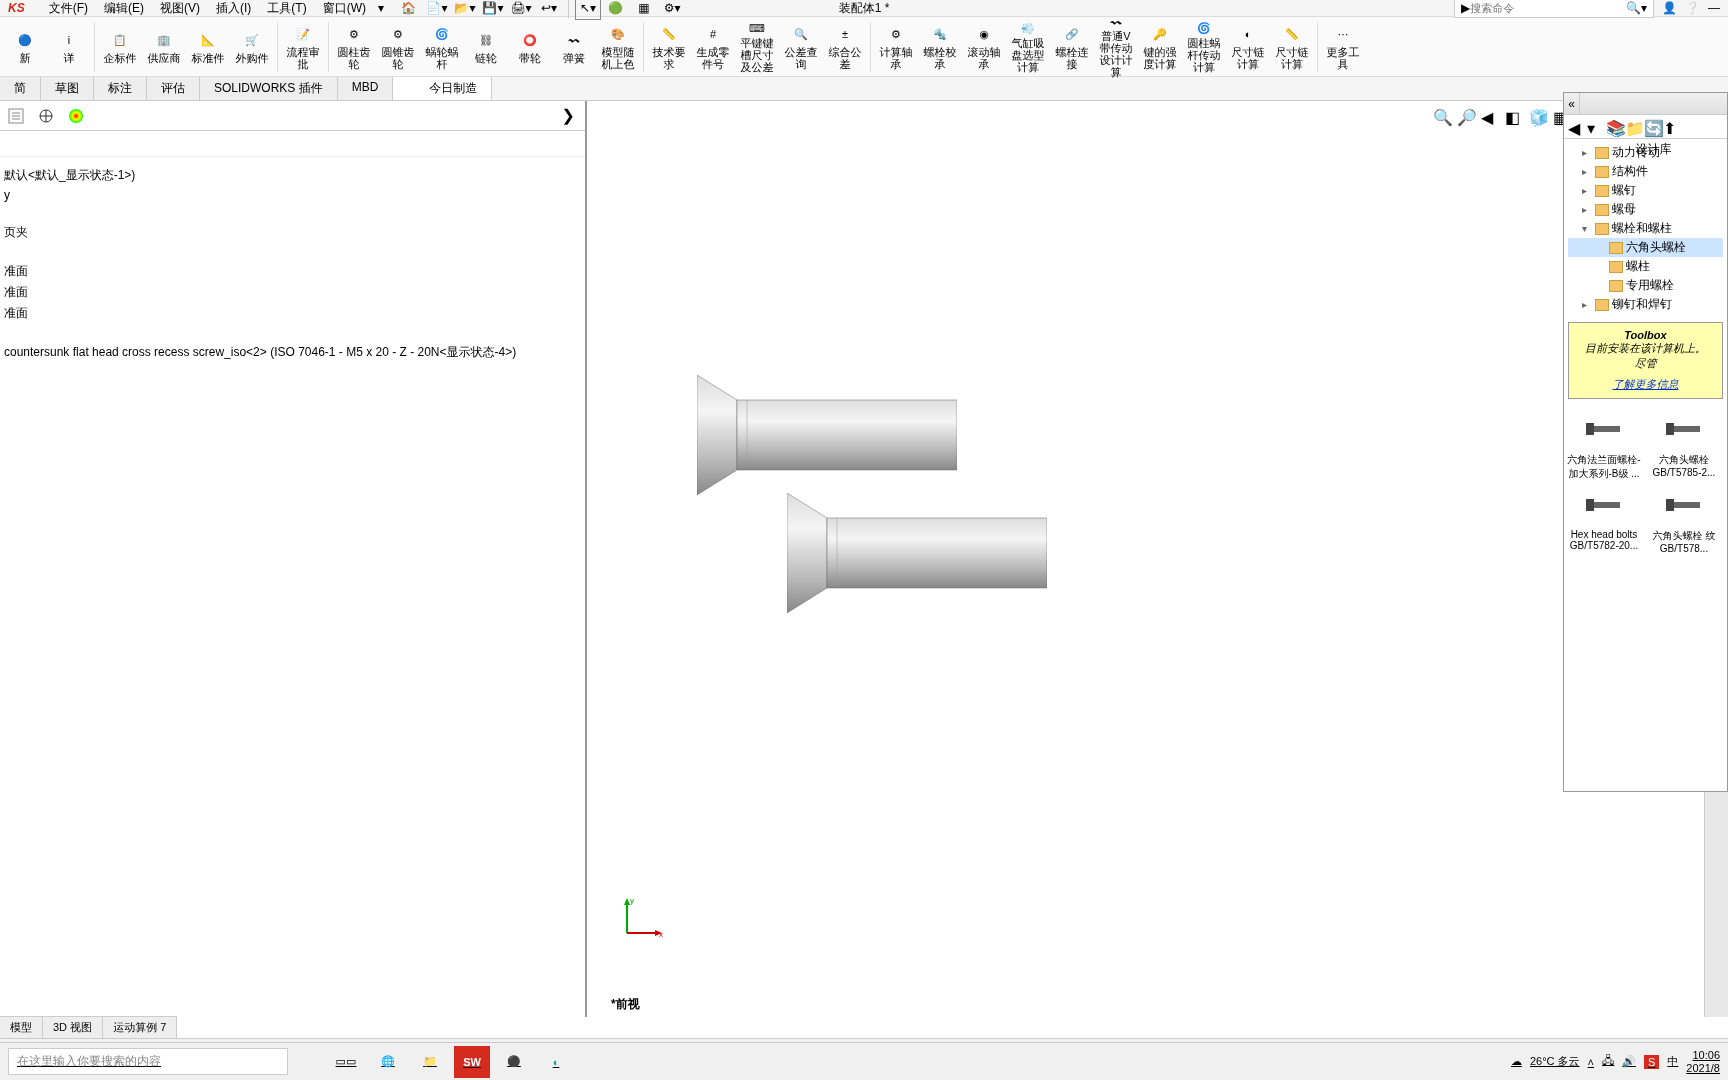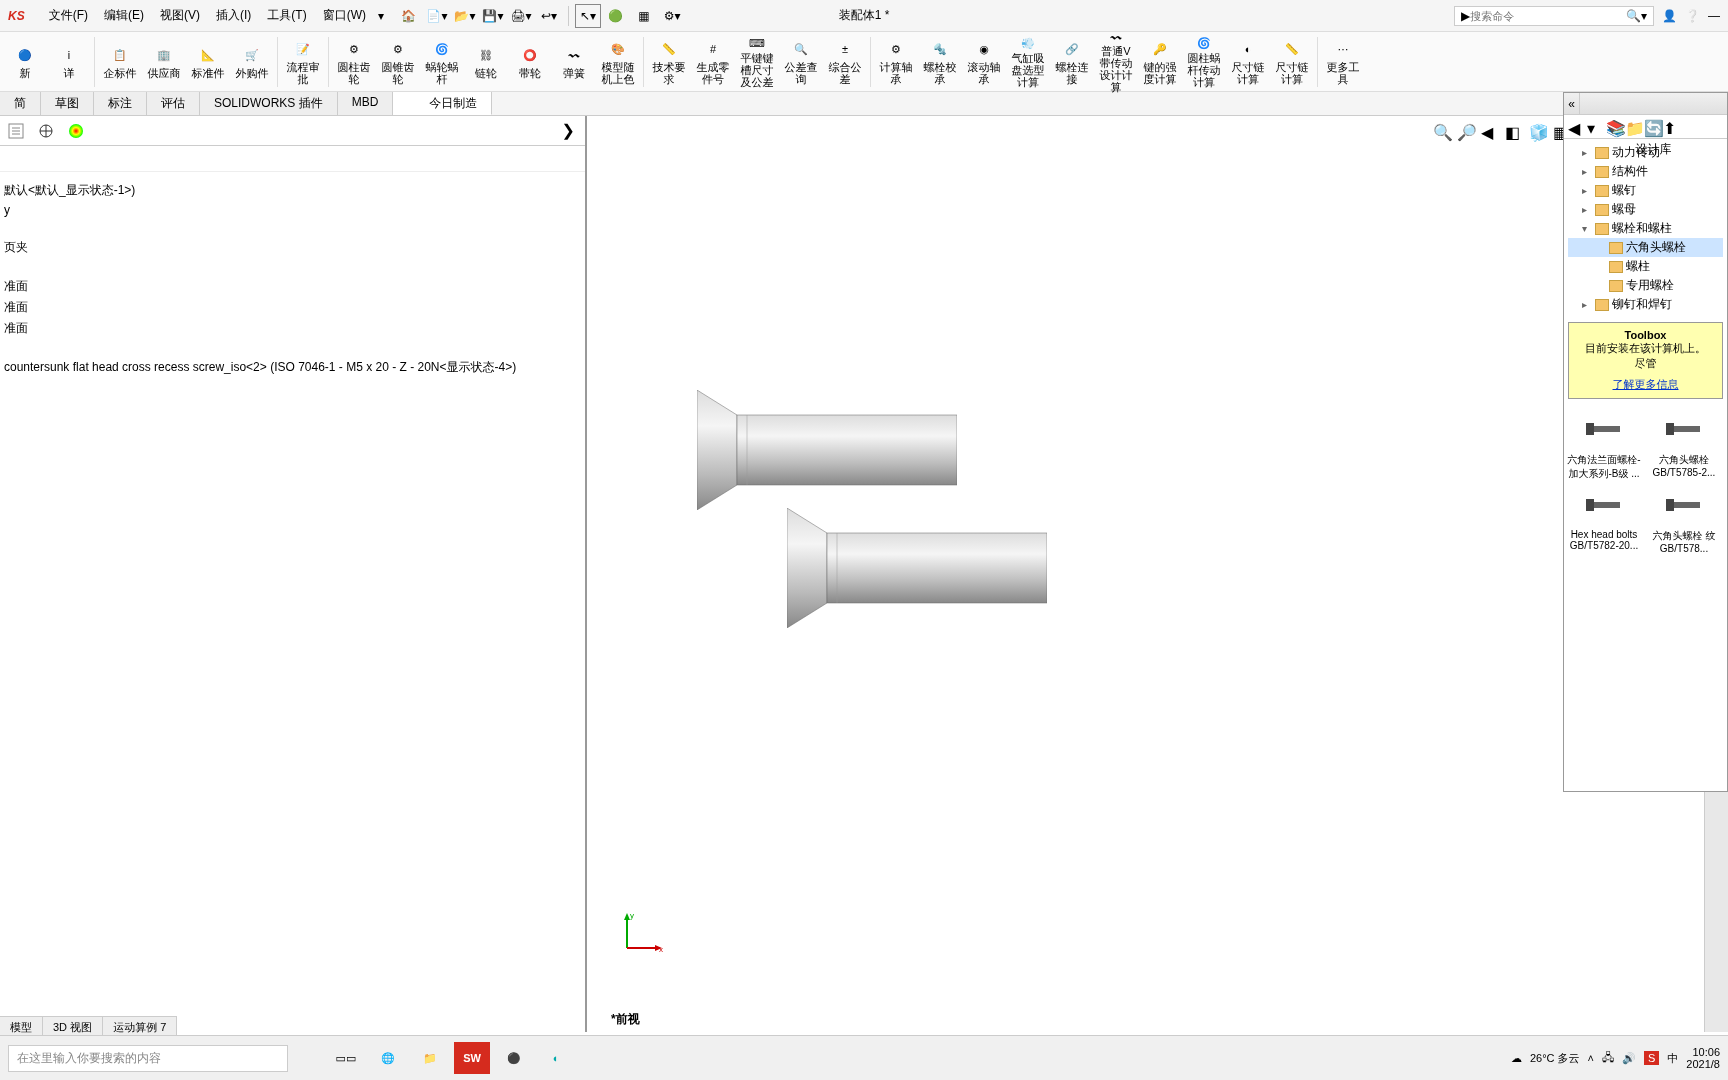--- a/index.html
+++ b/index.html
@@ -6,7 +6,7 @@
     body { width: 1728px; height: 1080px; overflow: hidden; background: #fff; position: relative; }
     
     
-    .menu-bar { height: 32px; background: #f5f5f5; display: flex; align-items: center; padding: 0 8px; border-bottom: 1px solid #ddd; font-size: 12px; }
+    .menu-bar { height: 17px; background: #f5f5f5; display: flex; align-items: center; padding: 0 8px; border-bottom: 1px solid #ddd; font-size: 12px; }
     .app-logo { color: #d52b1e; font-weight: bold; font-style: italic; margin-right: 16px; }
     .menu-item { padding: 4px 8px; cursor: pointer; }
     .toolbar-icons { display: flex; align-items: center; margin-left: 12px; gap: 2px; }

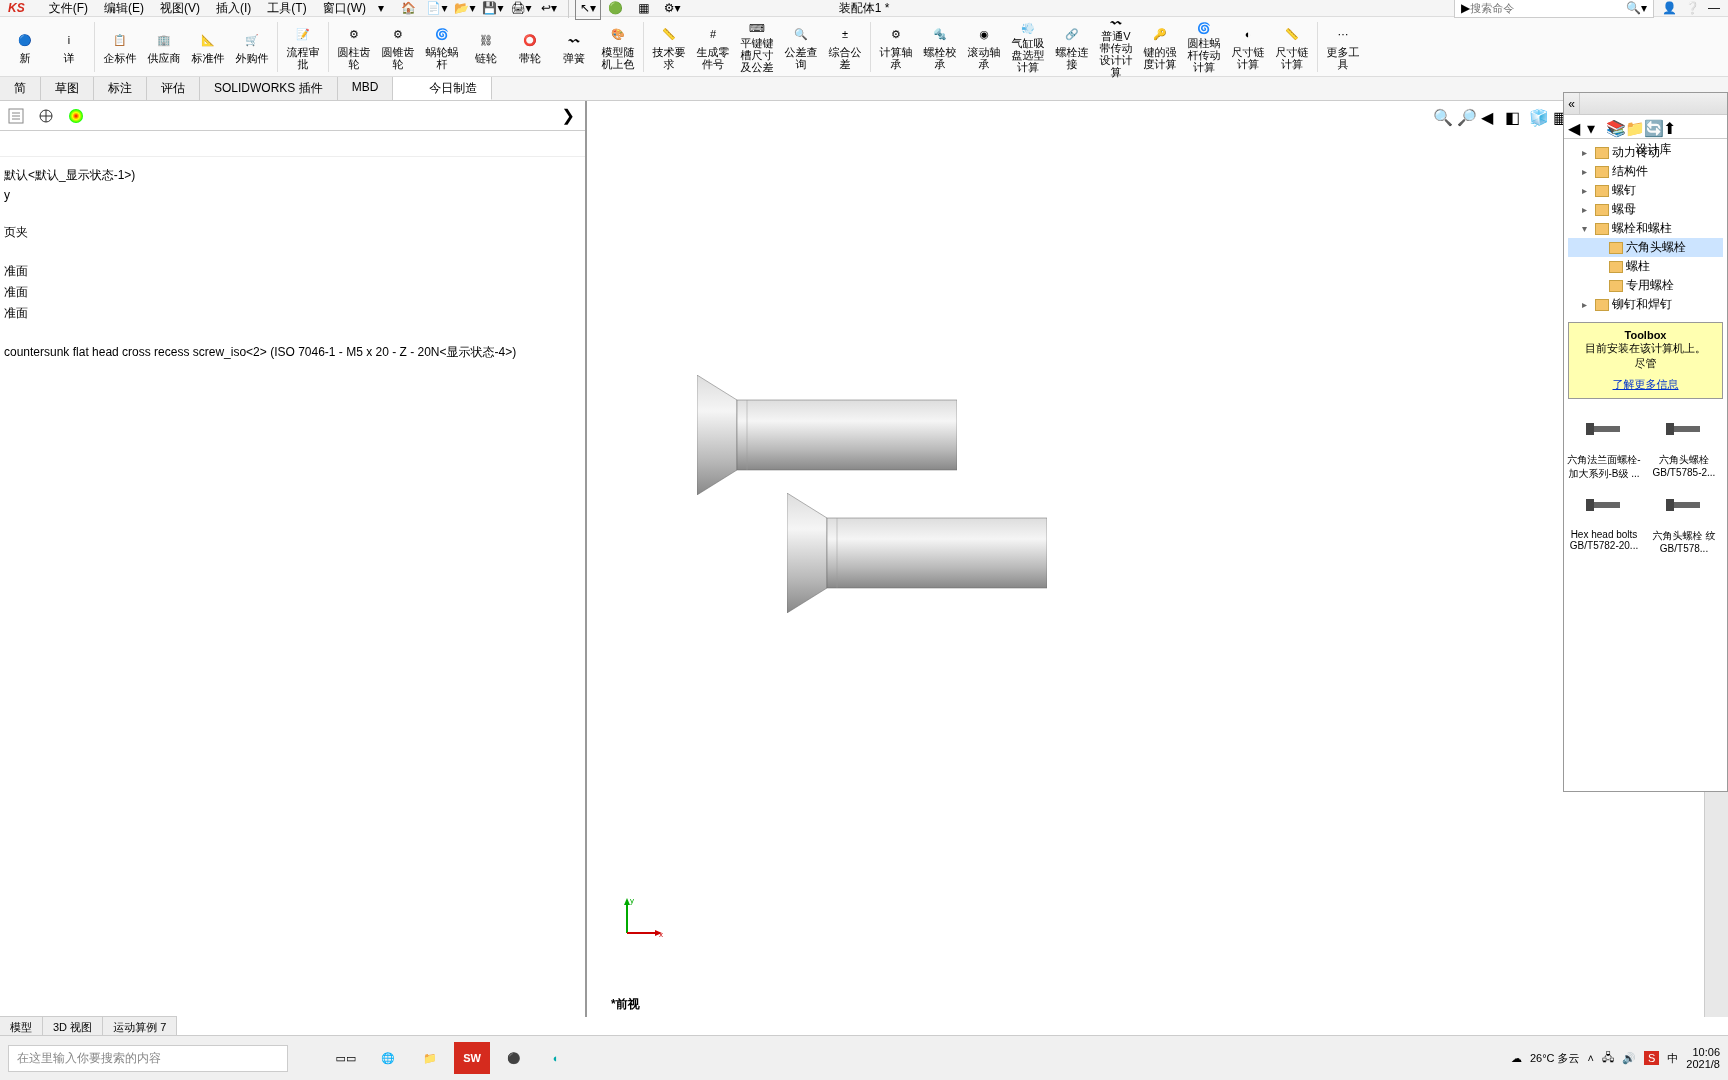--- a/index.html
+++ b/index.html
@@ -62,7 +62,7 @@
     .folder-icon { width: 14px; height: 12px; background: #f5c469; border: 1px solid #c9a040; }
     .expand { width: 10px; font-size: 10px; color: #666; }
     
-    .toolbox-box { margin: 4px; background: #ffffb0; border: 1px solid #999; padding: 6px 12px; font-size: 11px; text-align: center; }
+    .toolbox-box { margin: 4px; background: #ffffb0; border: 1px solid #999; padding: 6px 12px; font-size: 11px; text-align: center; font-style: italic; }
     .toolbox-link { color: #0033cc; text-decoration: underline; margin-top: 6px; }
     
     .lib-items { display: flex; flex-wrap: wrap; padding: 6px 2px; gap: 4px; }

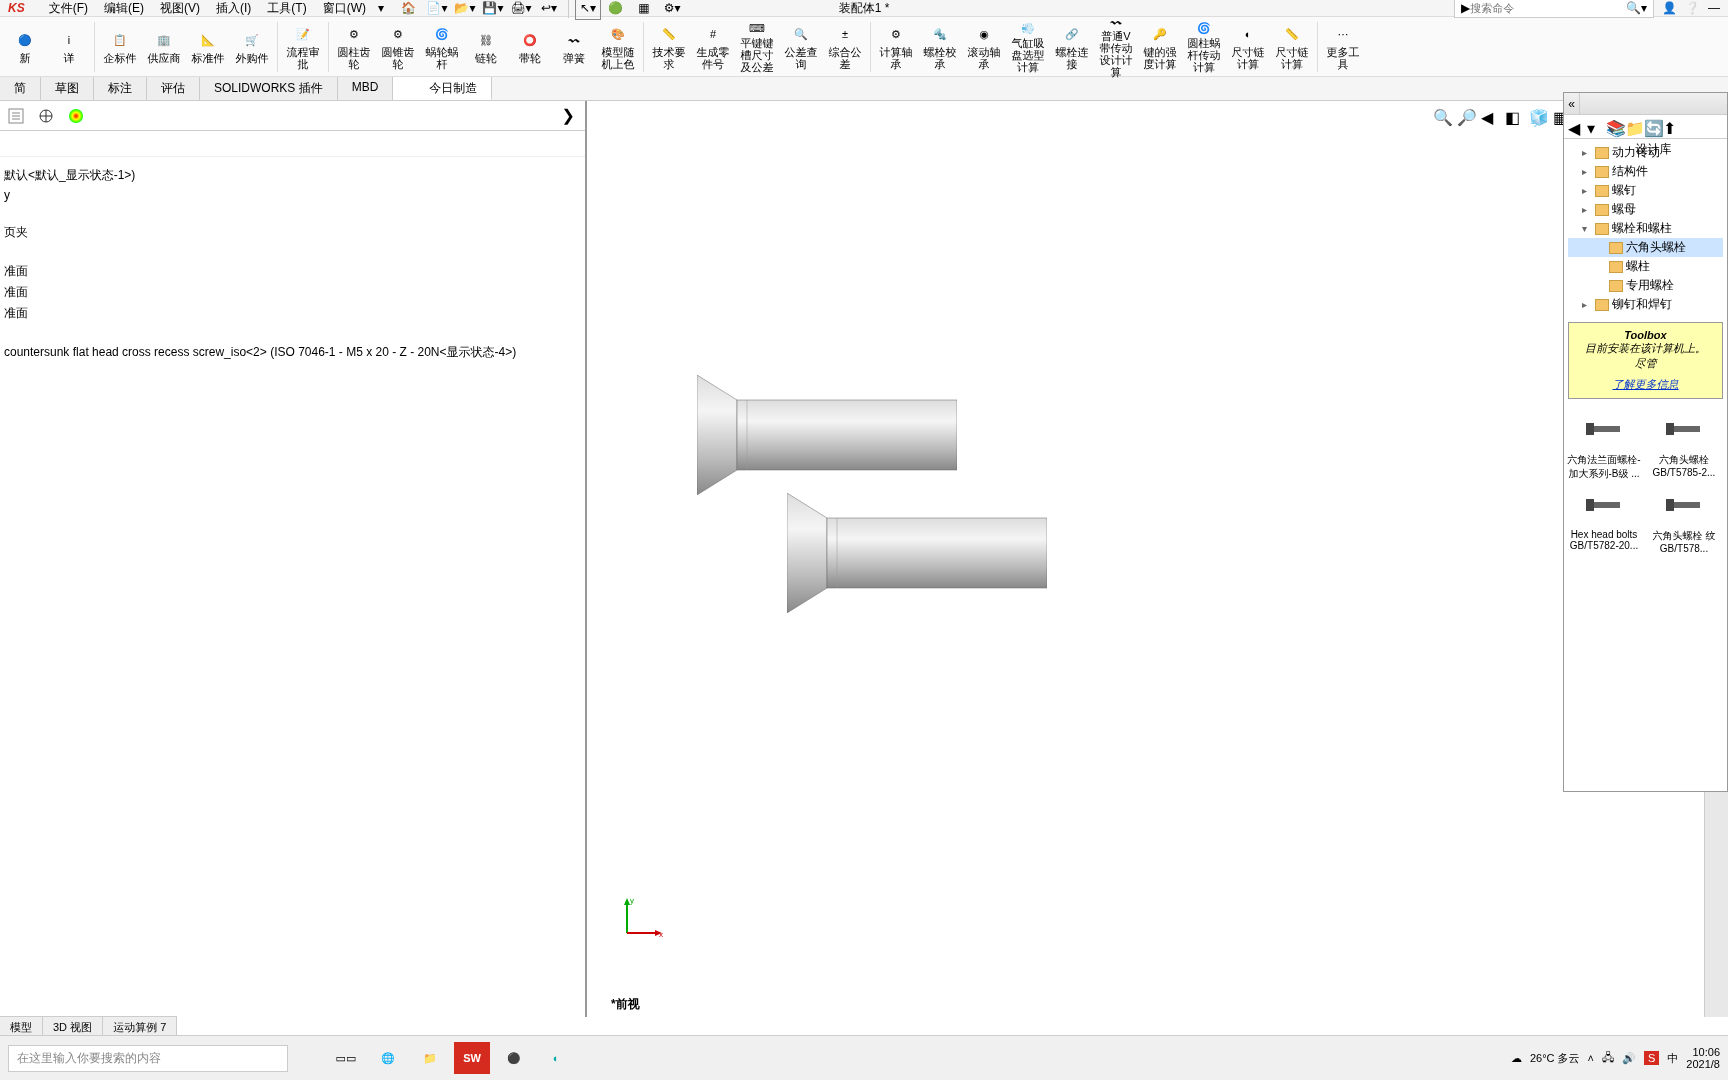--- a/index.html
+++ b/index.html
@@ -73,7 +73,7 @@
     .bottom-tabs { position: absolute; bottom: 42px; left: 0; height: 22px; display: flex; font-size: 11px; border-top: 1px solid #ccc; }
     .btab { padding: 3px 10px; border-right: 1px solid #ccc; background: #eee; }
     .status-bar { position: absolute; bottom: 20px; left: 0; right: 0; height: 22px; background: #f0f0f0; border-top: 1px solid #ccc; font-size: 11px; display: flex; align-items: center; padding: 0 6px; justify-content: space-between; }
-    .taskbar { position: absolute; bottom: 0; left: 0; right: 0; height: 45px; background: #f0f0f0; border-top: 1px solid #ccc; display: flex; align-items: center; font-size: 11px; }
+    .taskbar { position: absolute; bottom: 0; left: 0; right: 0; height: 38px; background: #f0f0f0; border-top: 1px solid #ccc; display: flex; align-items: center; font-size: 11px; text-decoration: underline; }
     .taskbar-search { border: 1px solid #ccc; background: #fff; padding: 4px 8px; width: 280px; margin-left: 8px; font-size: 12px; color: #888; }
     .taskbar-icons { display: flex; gap: 6px; margin-left: 40px; }
     .tbar-icon { width: 36px; height: 32px; display: flex; align-items: center; justify-content: center; }

